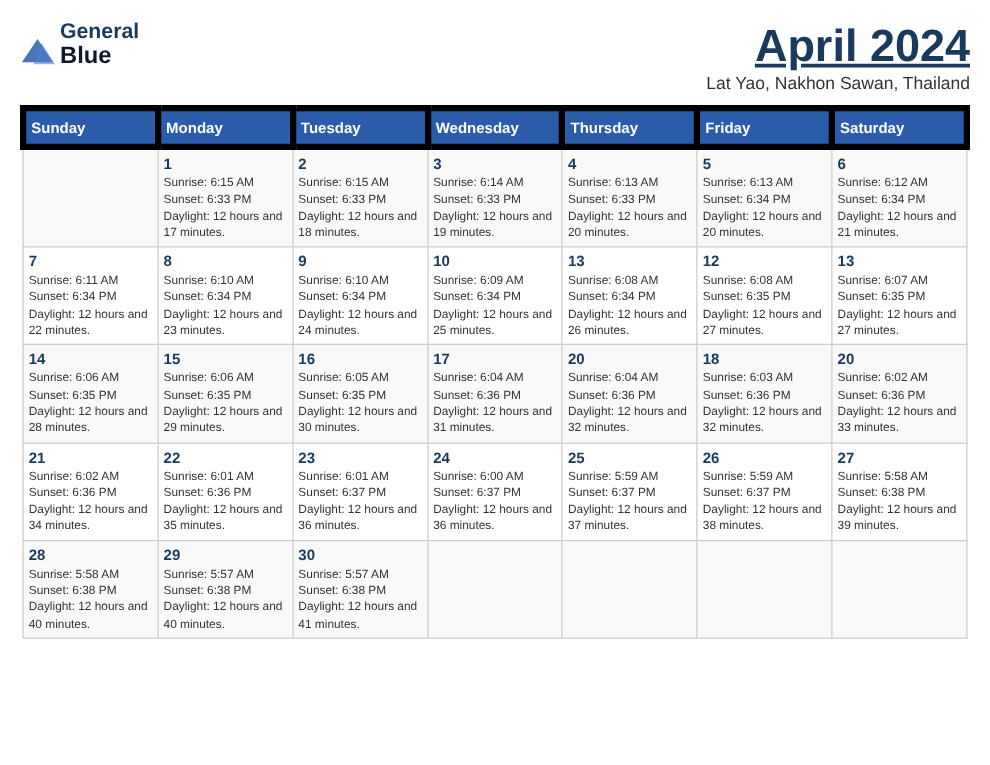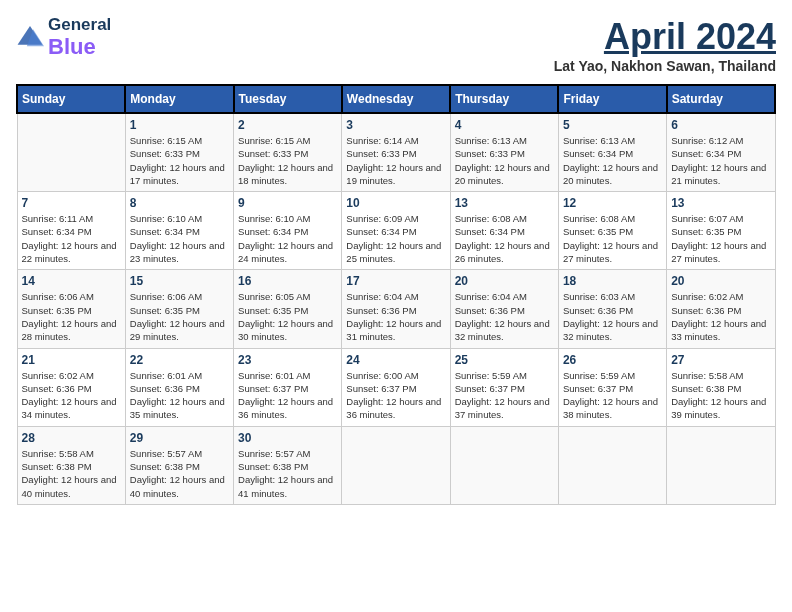--- a/index.html
+++ b/index.html
@@ -86,7 +86,7 @@
 
 <div class="header-area">
   <div class="logo-wrapper">
-    <div style="display:flex; align-items:center;">
+    <div style="display:flex; align-items:flex-end;">
       <svg class="logo-icon" viewBox="0 0 36 36">
         <rect x="0" y="0" width="36" height="36" fill="white"></rect>
         <polygon points="18,4 34,28 2,28" fill="#2a5caa" opacity="0.85"></polygon>

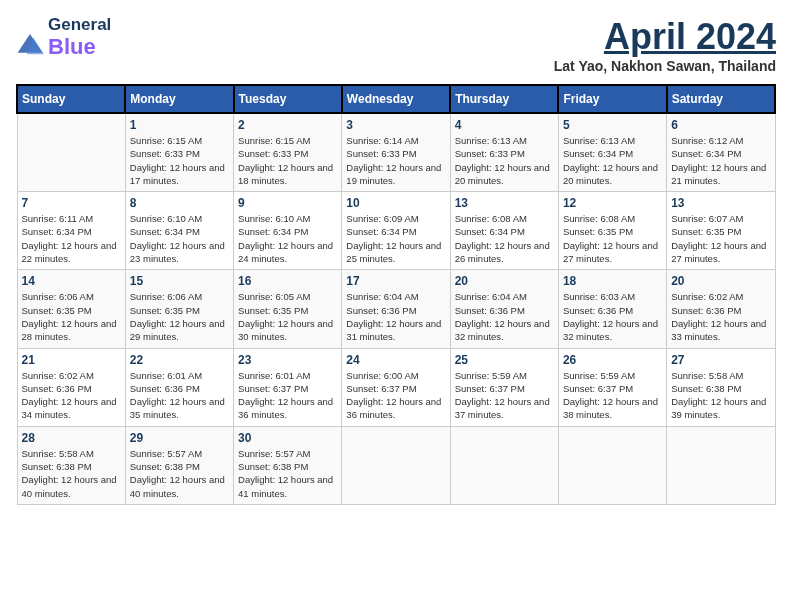--- a/index.html
+++ b/index.html
@@ -94,7 +94,7 @@
       </svg>
       <div>
         <div style="font-size:17px; font-weight:bold; color:#1a3a5c; line-height:1.1;">General</div>
-        <div style="font-size:22px; font-weight:bold; color:#8b5cf6; line-height:1.1;">Blue</div>
+        <div style="font-size:19px; font-weight:bold; color:#0f172a; line-height:1.1;">Blue</div>
       </div>
     </div>
   </div>

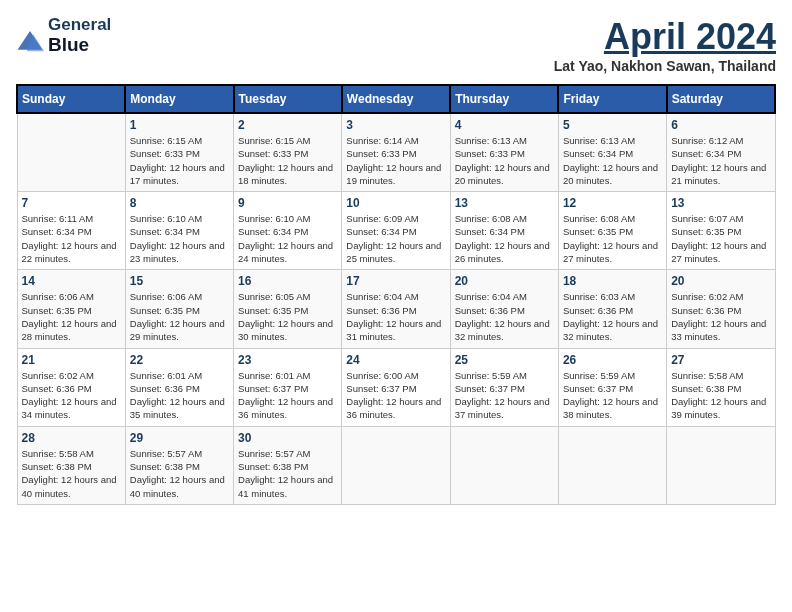--- a/index.html
+++ b/index.html
@@ -33,7 +33,6 @@
     .location {
       font-size: 14px;
       color: #333;
-      font-weight: bold;
     }
     table {
       width: 100%;

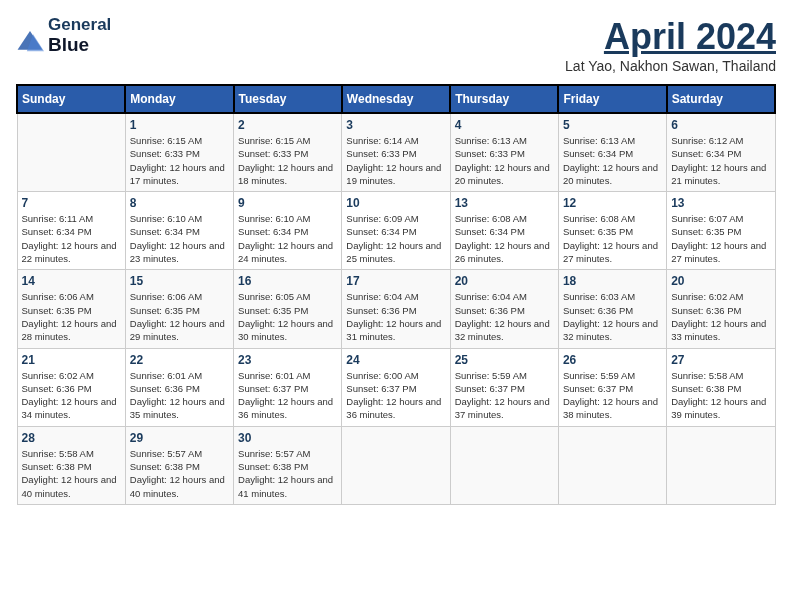--- a/index.html
+++ b/index.html
@@ -45,7 +45,7 @@
       padding: 6px 4px;
       text-align: left;
       font-size: 12px;
-      border: 2px solid #000000;
+      border: 5px solid #000000;
     }
     tbody tr td {
       border: 1px solid #ccc;

